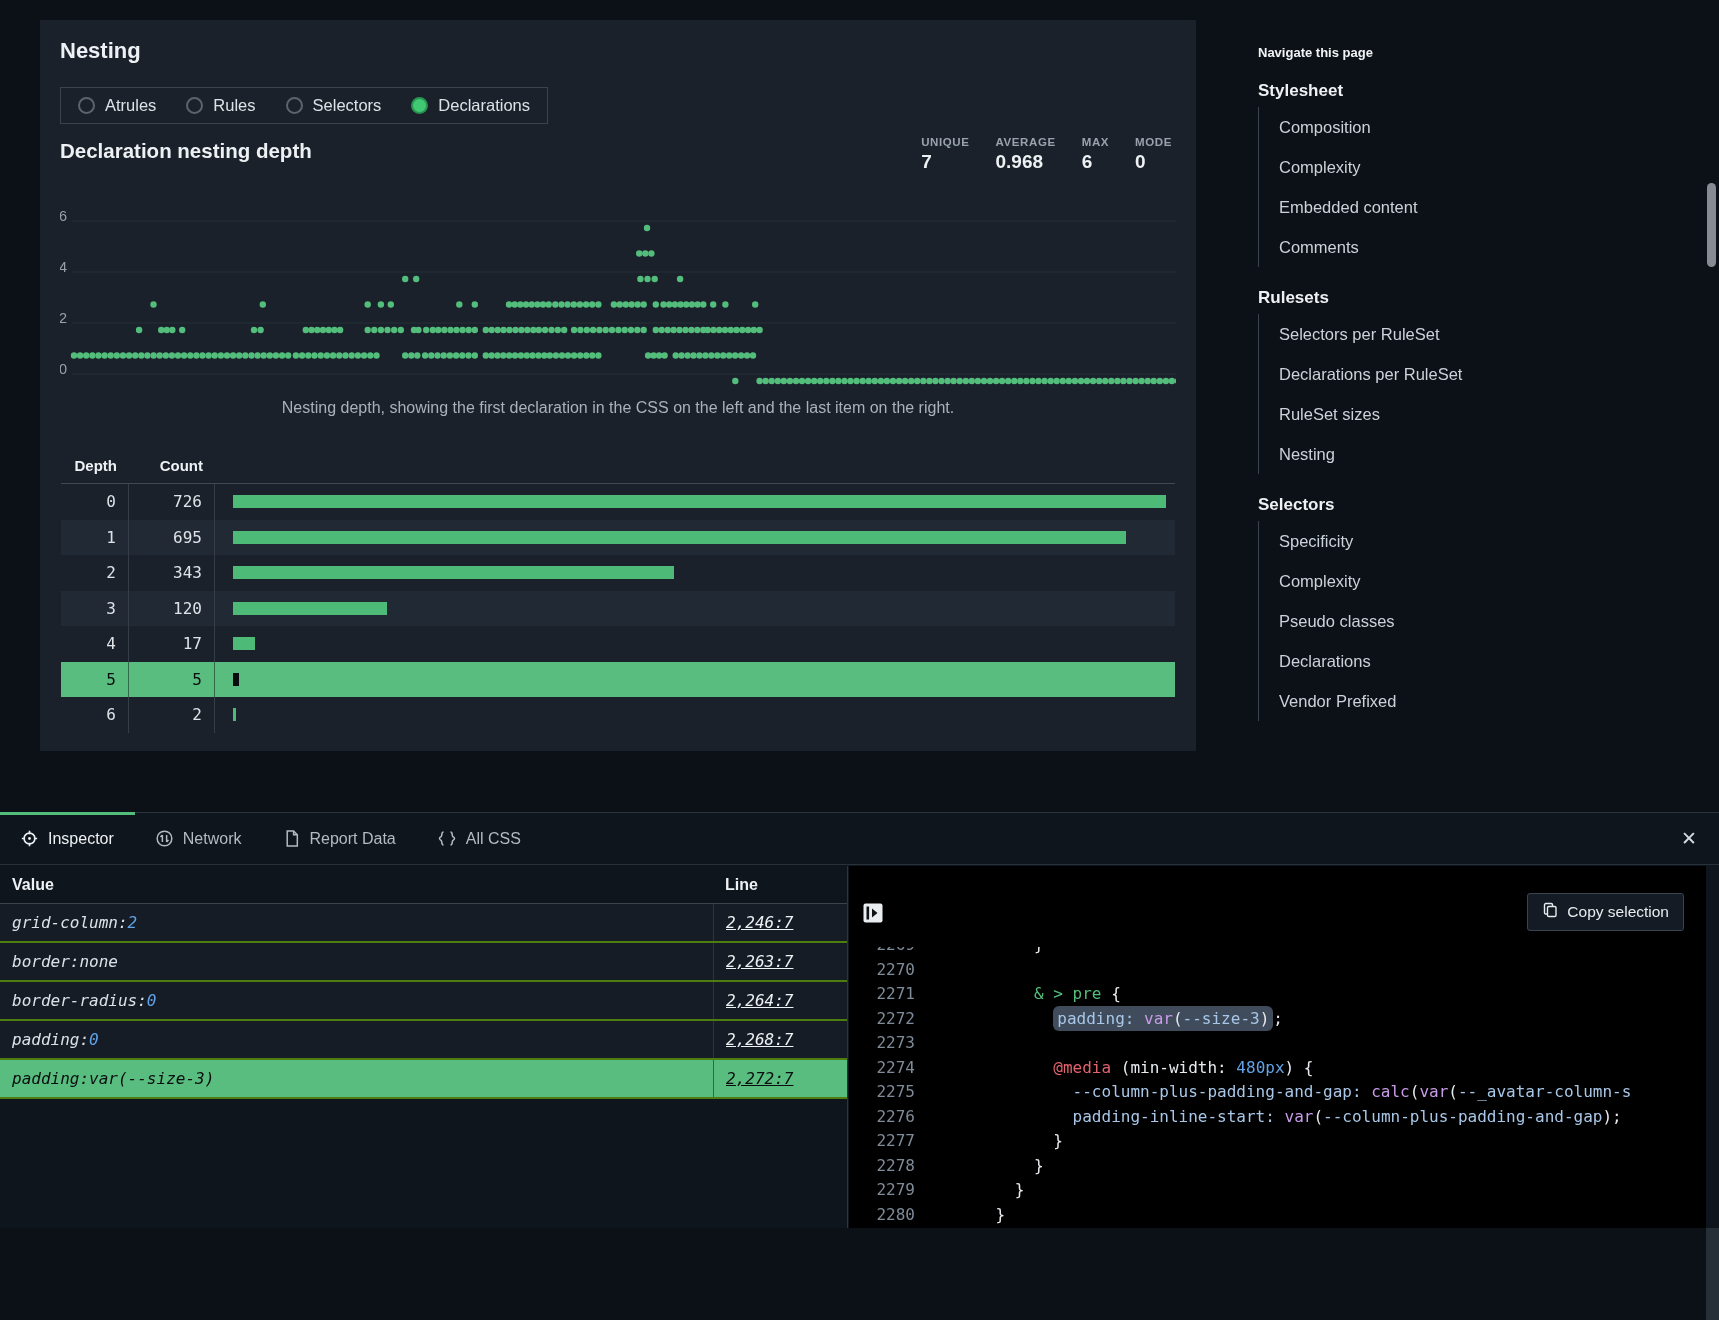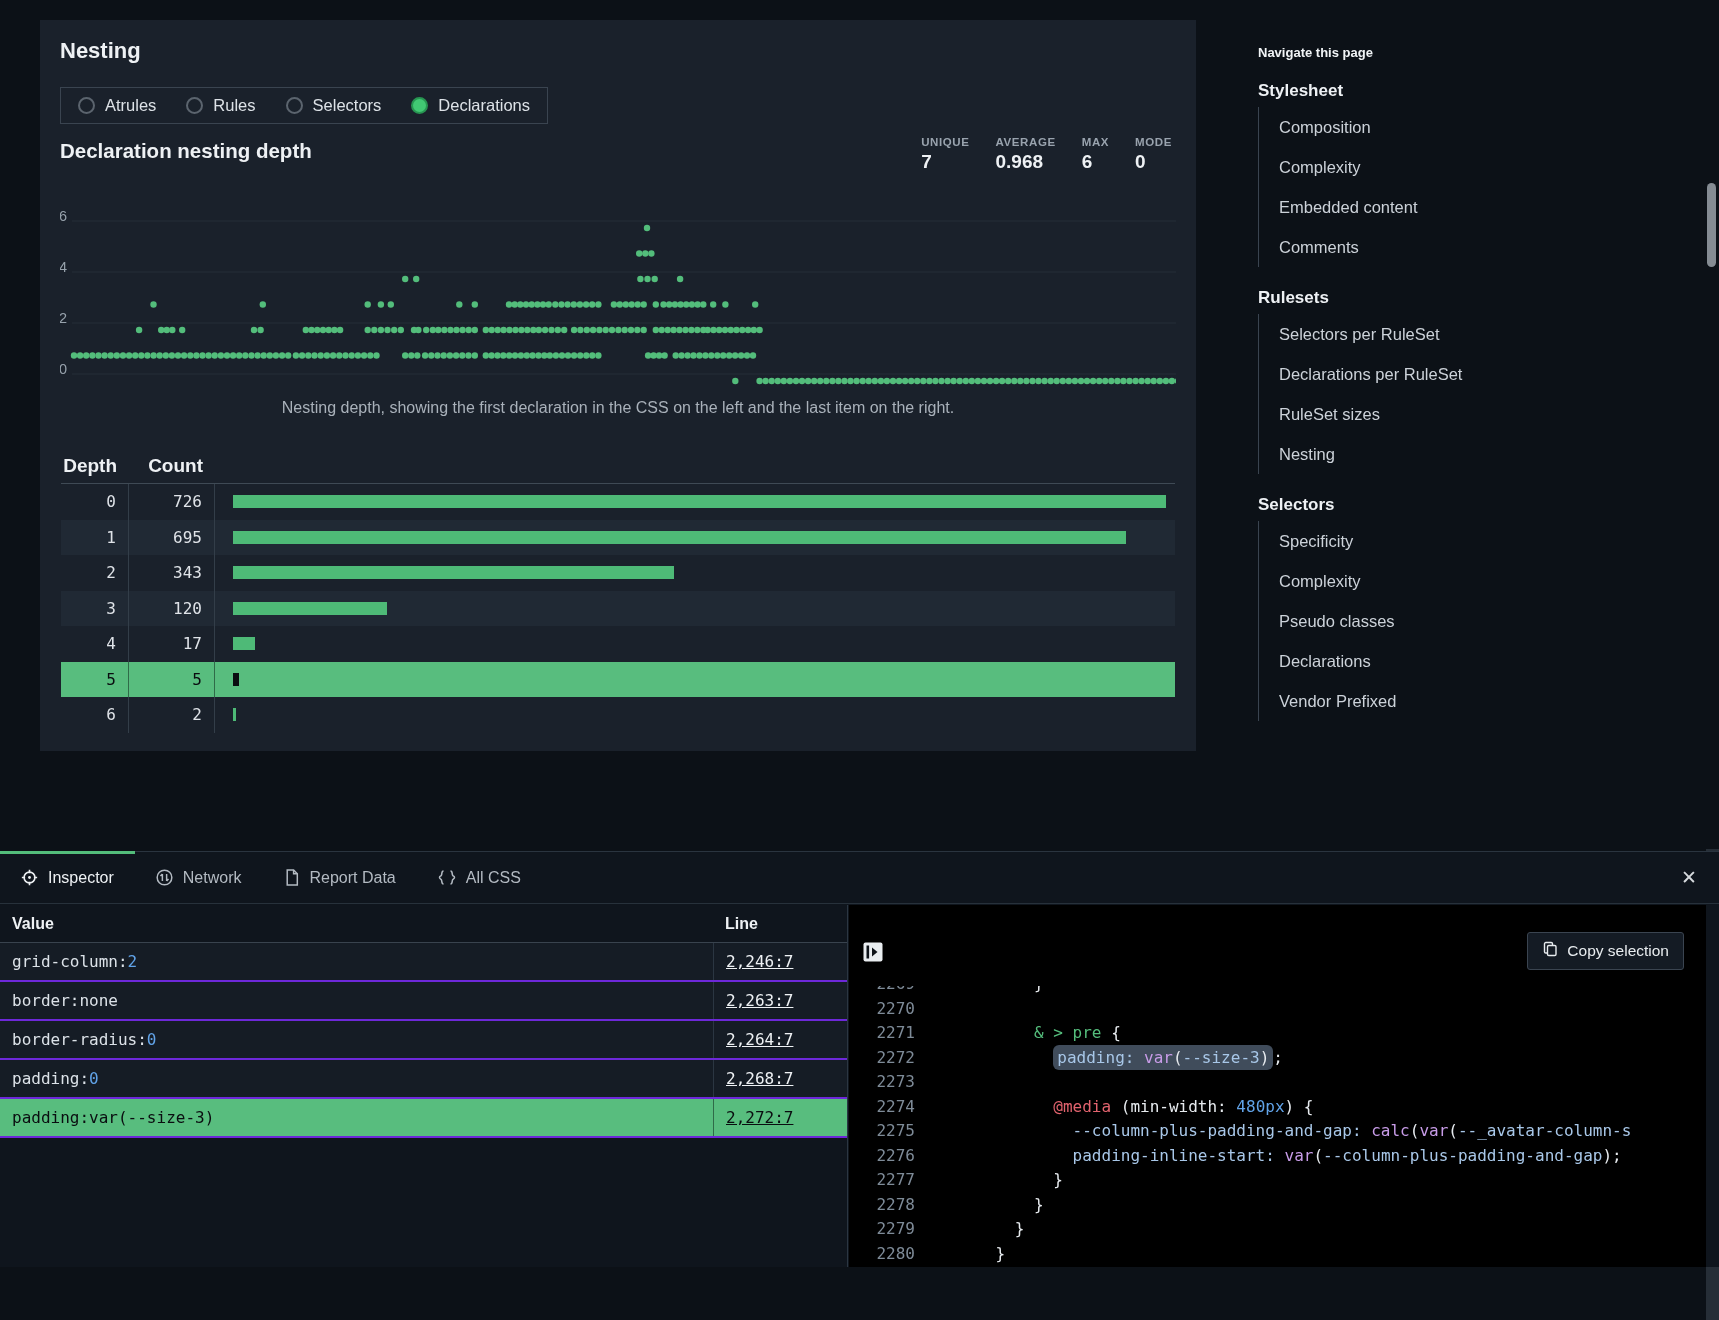--- a/index.html
+++ b/index.html
@@ -27,7 +27,7 @@
   
   .depth-table { position:absolute; left:21px; top:428px; width:1114px; font-family:"DejaVu Sans Mono",monospace; font-size:16px; color:#dfe3e8; }
   .dt-row { display:flex; align-items:stretch; height:35.5px; }
-  .dt-head { font-family:"Liberation Sans",sans-serif; font-weight:700; font-size:19px; height:36px; border-bottom:1px solid #3f4a55; color:#eef1f4; }
+  .dt-head { font-family:"Liberation Sans",sans-serif; font-weight:700; font-size:15px; height:36px; border-bottom:1px solid #3f4a55; color:#eef1f4; }
   .c-depth { width:68px; display:flex; align-items:center; justify-content:flex-end; padding-right:12px; flex:none; }
   .c-count { width:86px; display:flex; align-items:center; justify-content:flex-end; padding-right:12px; flex:none; }
   .dt-body .c-depth, .dt-body .c-count { border-right:1px solid #333e49; }

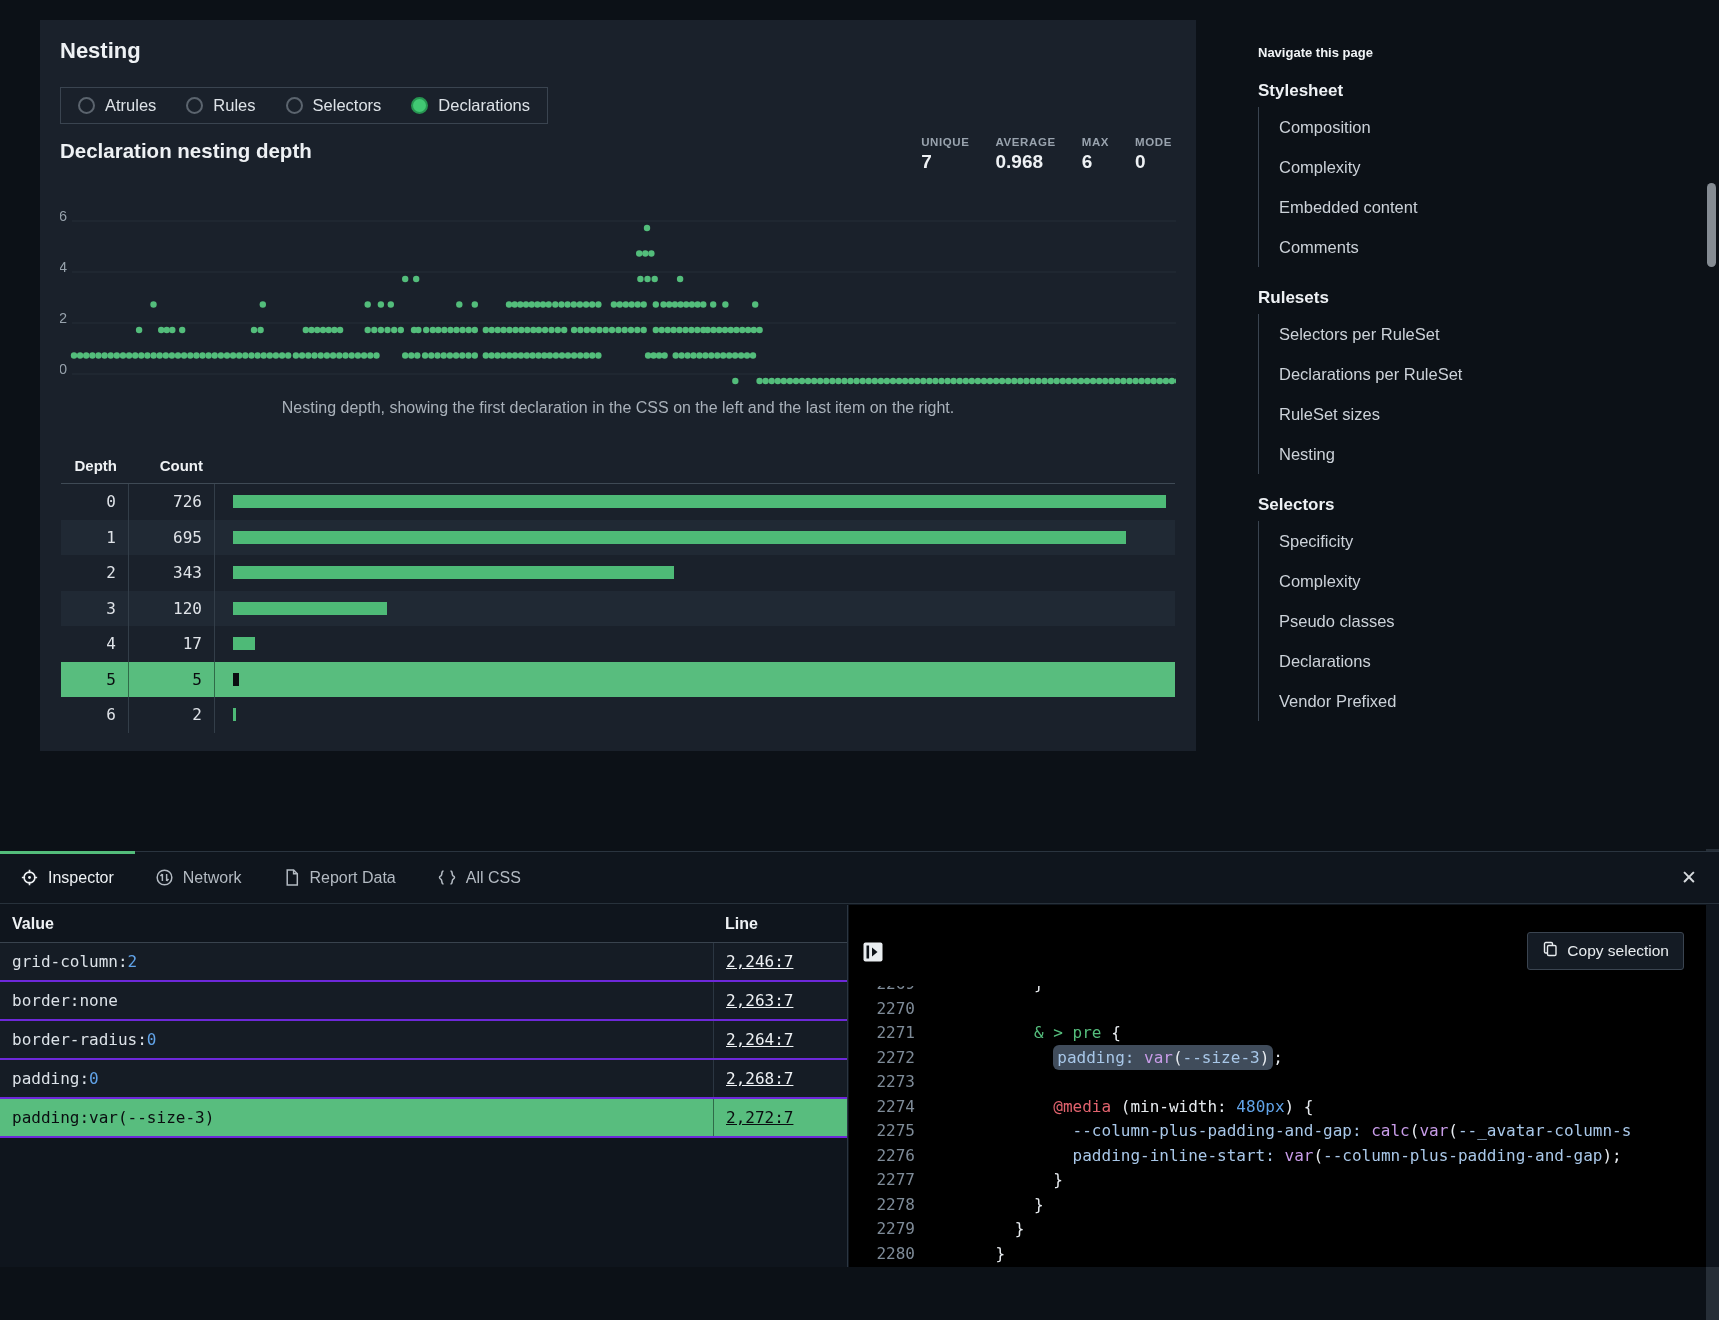--- a/index.html
+++ b/index.html
@@ -47,7 +47,7 @@
   .scroll-track-bottom { position:absolute; right:0; top:849px; bottom:0; width:13px; background:#262e37; }
   .scroll-thumb { position:absolute; right:3px; top:183px; width:9px; height:84px; border-radius:5px; background:#858c93; }
   
-  .bottom-panel { position:absolute; left:0; top:851px; width:1719px; height:416px; background:#0f151d; border-top:1px solid #2a343f; }
+  .bottom-panel { position:absolute; left:0; top:812px; width:1719px; height:416px; background:#0f151d; border-top:1px solid #2a343f; }
   .tabbar { position:relative; height:52px; display:flex; align-items:center; border-bottom:1px solid #27313b; }
   .tab { position:relative; display:flex; align-items:center; gap:10px; padding:0 21px; height:100%; font-size:16px; color:#b3bac2; background:none; border:none; cursor:pointer; font-family:inherit; }
   .tab.active { color:#eef1f4; }

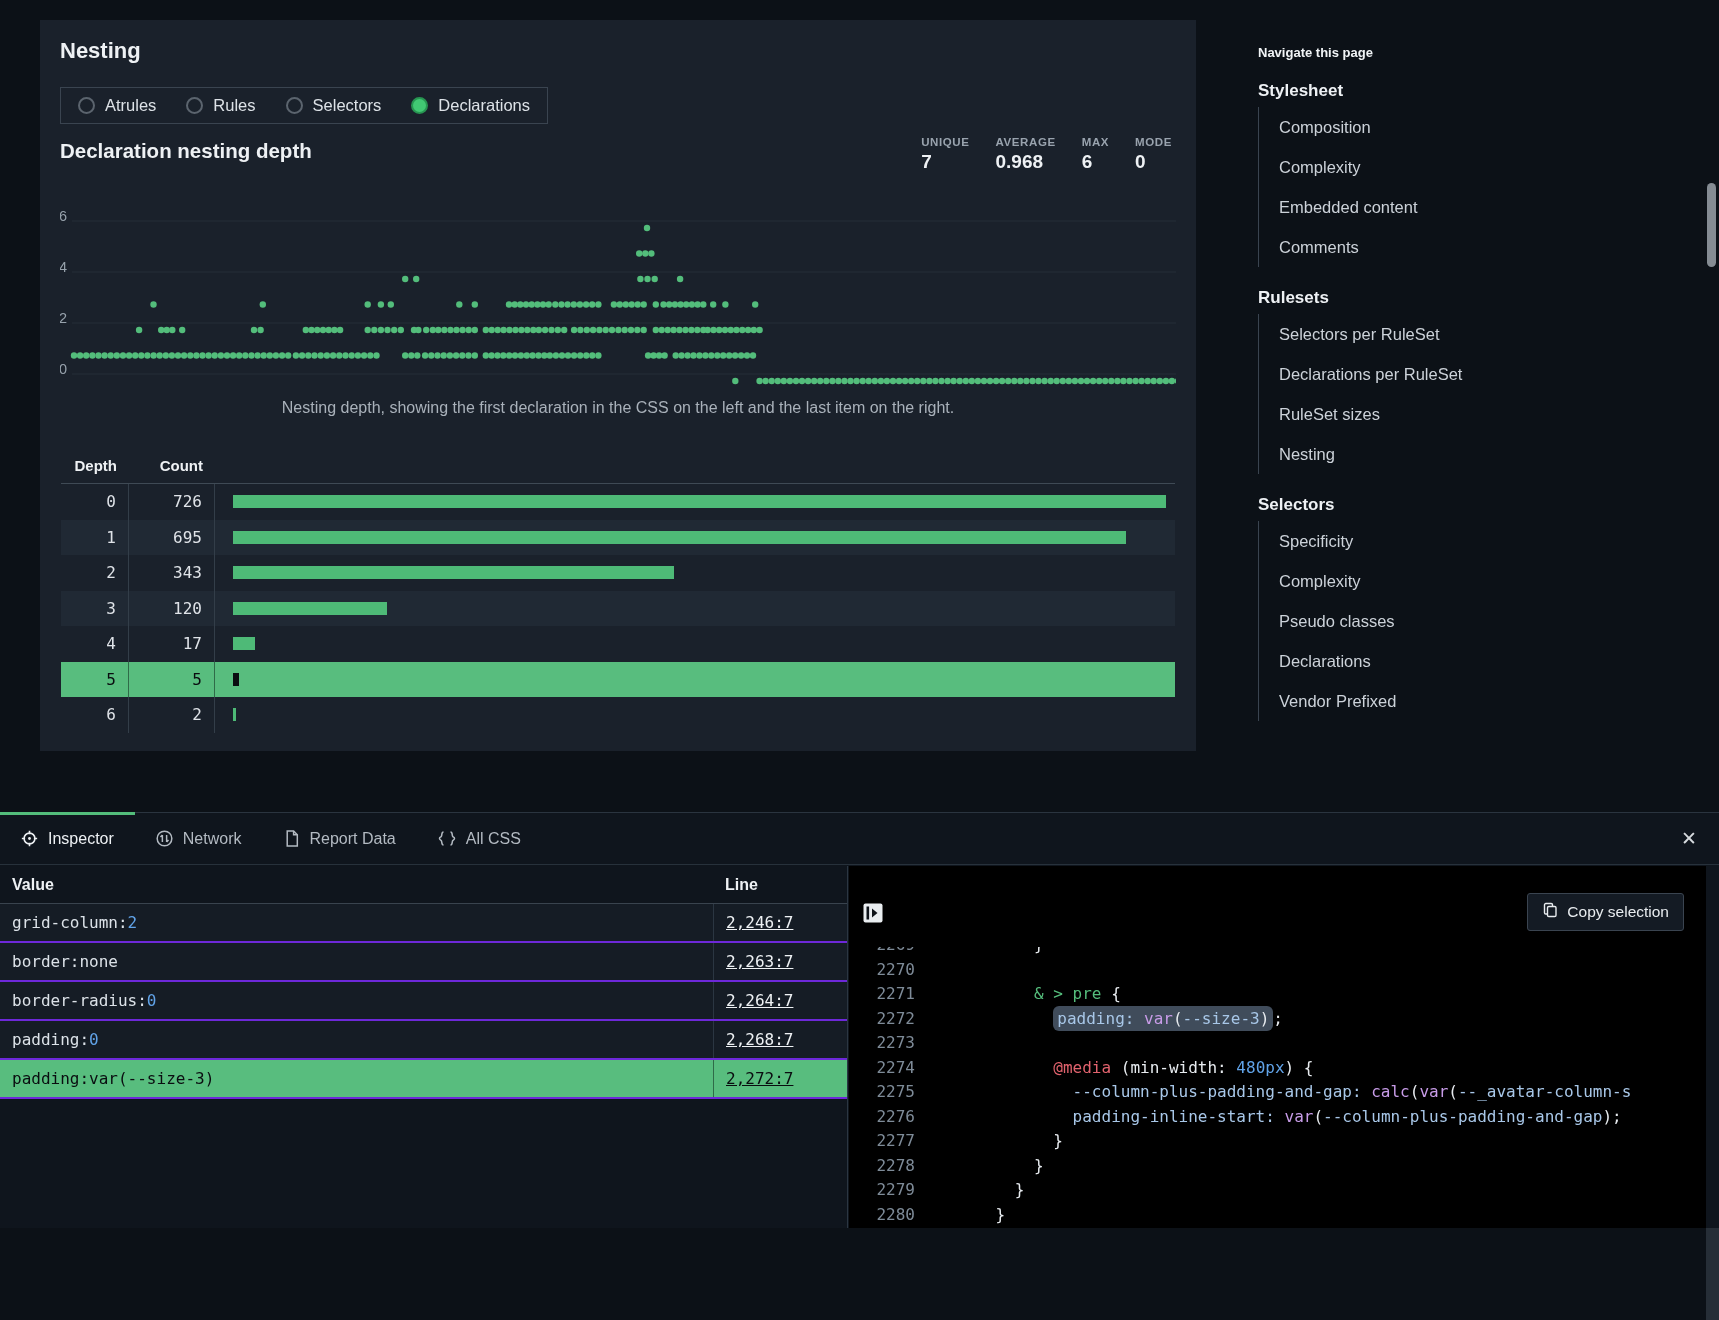--- a/index.html
+++ b/index.html
@@ -61,7 +61,7 @@
   .col-value { flex:1; display:flex; align-items:center; padding-left:12px; min-width:0; }
   .col-line { width:134px; flex:none; display:flex; align-items:center; padding-left:12px; }
   .insp-header .col-line span { }
-  .insp-row { height:39px; display:flex; align-items:stretch; background:#151c25; border-bottom:2px solid #6d28d9; color:#dce2e8; cursor:pointer; }
+  .insp-row { height:39px; display:flex; align-items:stretch; background:#151c25; border-bottom:2px solid #4d7c0f; color:#dce2e8; cursor:pointer;font-style:italic; }
   .insp-row .col-line { border-left:1px solid #2b3642; }
   .insp-row a { color:#eef1f4; }
   .insp-row.hl { background:#58bd7e; color:#0a0d10; }

